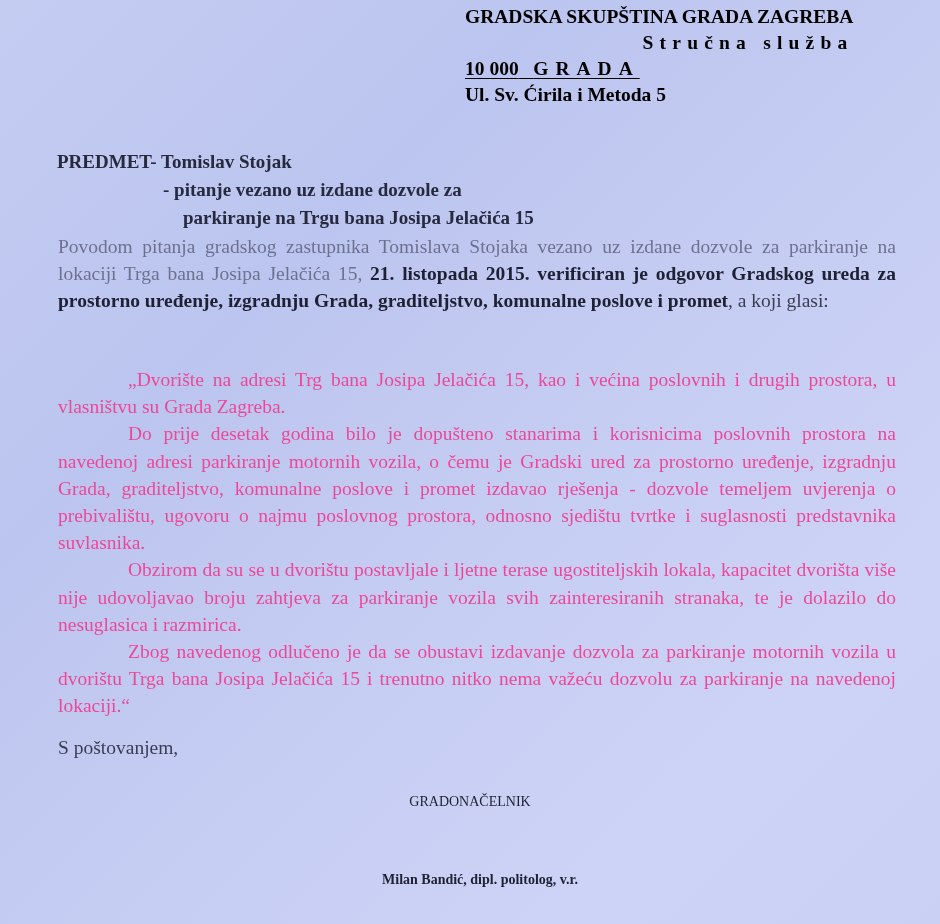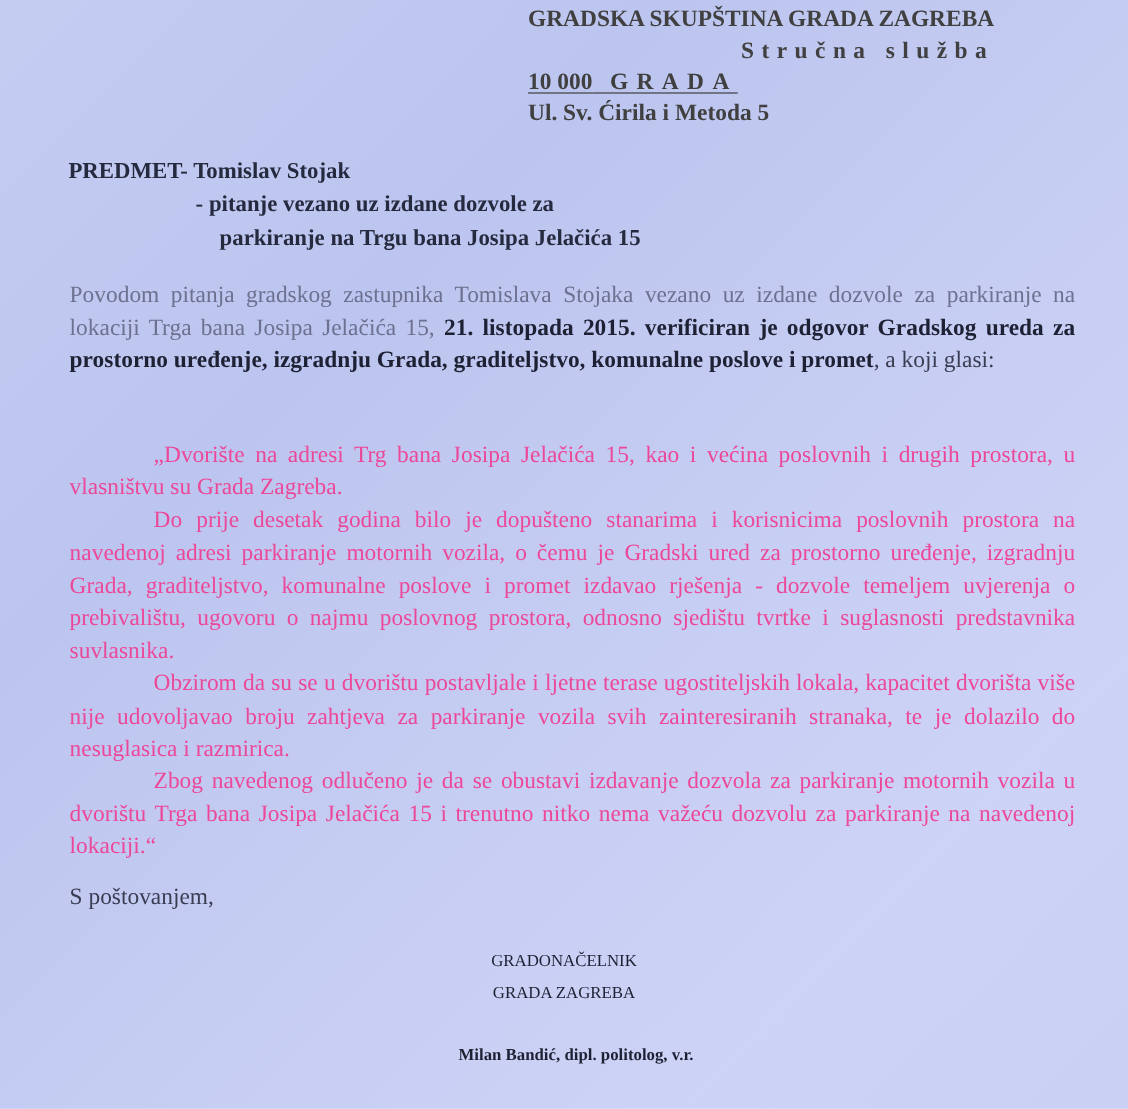--- a/index.html
+++ b/index.html
@@ -21,12 +21,12 @@
     }
     .header {
       position: absolute;
-      left: 440px;
+      left: 465px;
       top: 4px;
       font-weight: bold;
       font-size: 19.5px;
       line-height: 26px;
-      color: #404040;
+      color: #000000;
     }
     .header .spaced {
       letter-spacing: 6.2px;

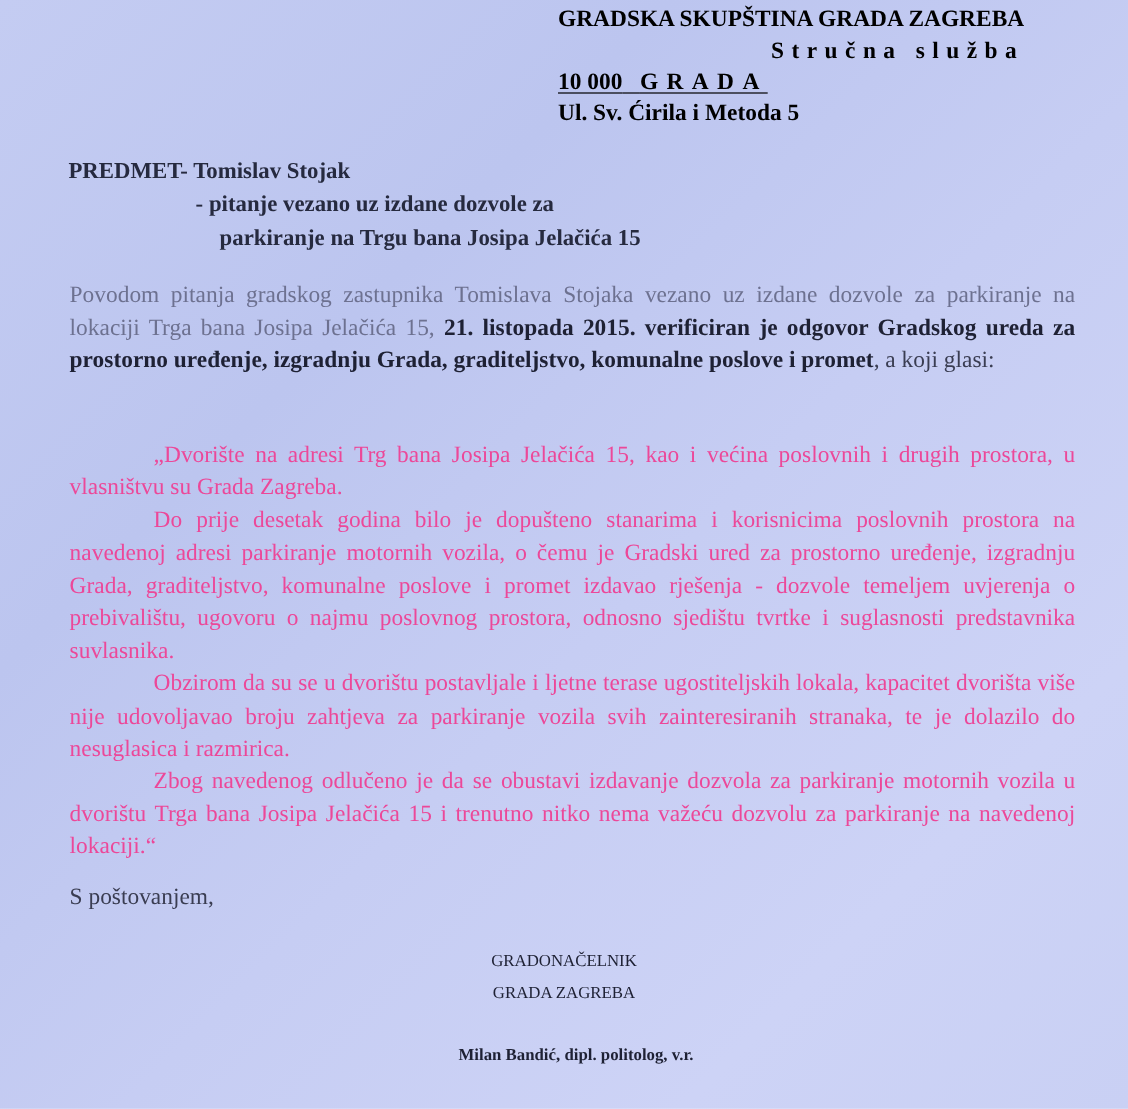--- a/index.html
+++ b/index.html
@@ -42,7 +42,7 @@
     .subject {
       position: absolute;
       left: 57px;
-      top: 129px;
+      top: 148px;
       font-size: 19px;
       line-height: 28px;
       font-weight: bold;

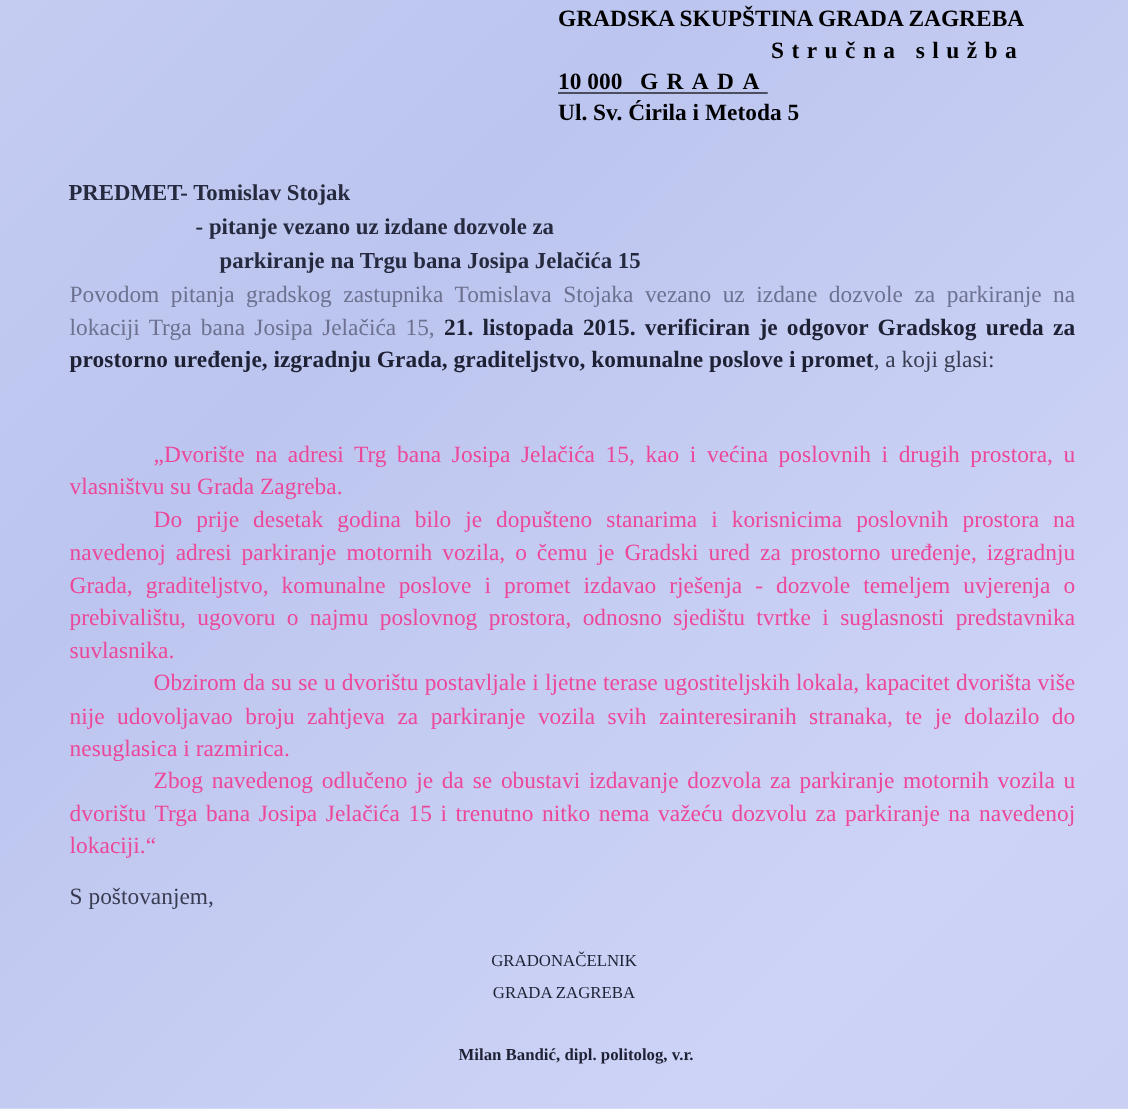--- a/index.html
+++ b/index.html
@@ -146,7 +146,6 @@
 
   <div class="signature sig-title">
     <div>GRADONAČELNIK</div>
-    <div>GRADA ZAGREBA</div>
   </div>
 
   <div class="signature sig-name">

